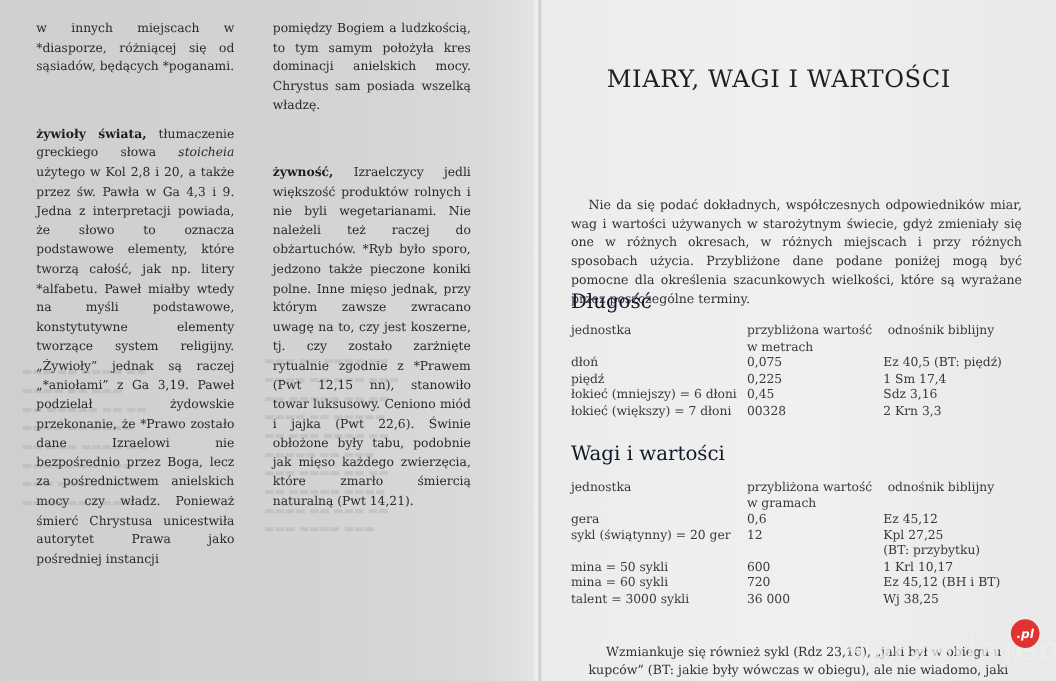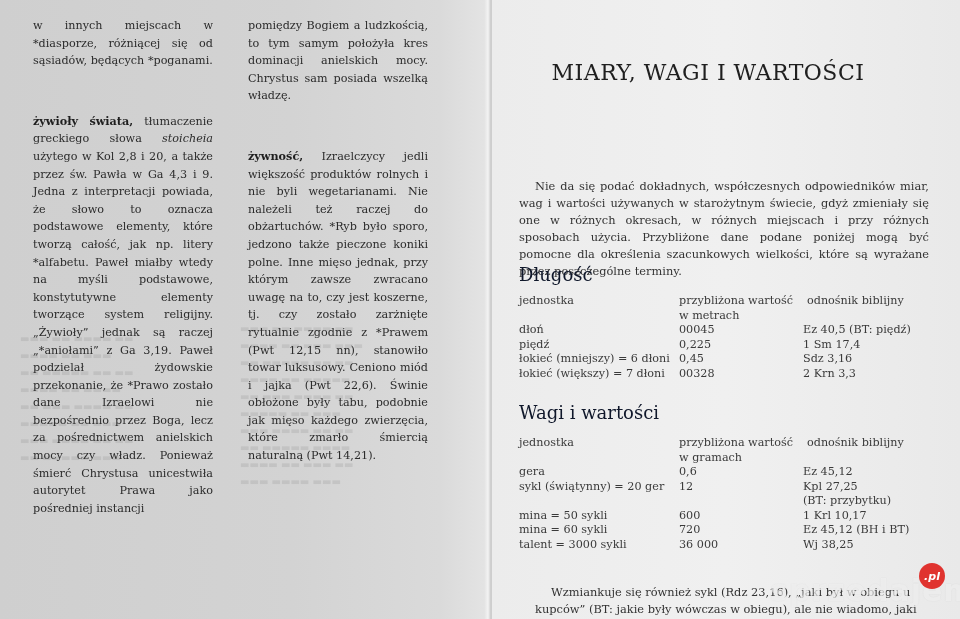--- a/index.html
+++ b/index.html
@@ -117,7 +117,7 @@
   </div>
   <div class="trow">
     <span class="c1">dłoń</span>
-    <span class="c2">00045</span>
+    <span class="c2">0,075</span>
     <span class="c3">Ez 40,5 (BT: piędź)</span>
   </div>
   <div class="trow">

